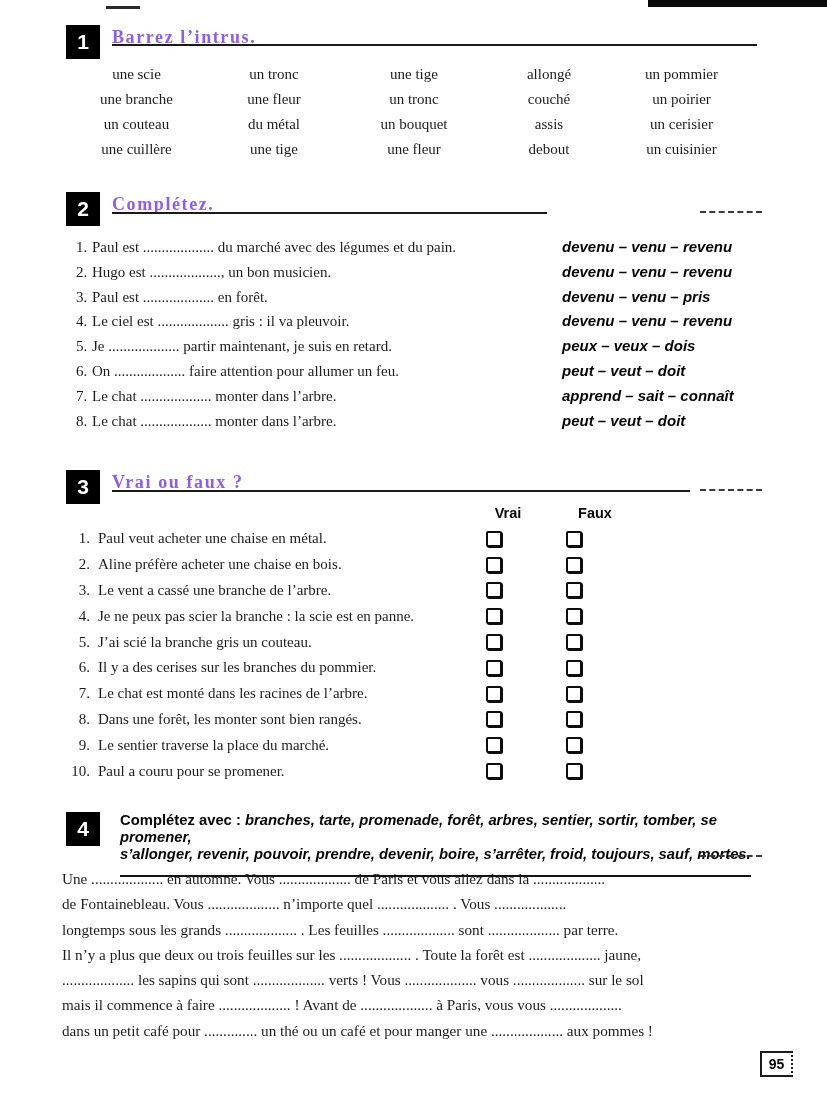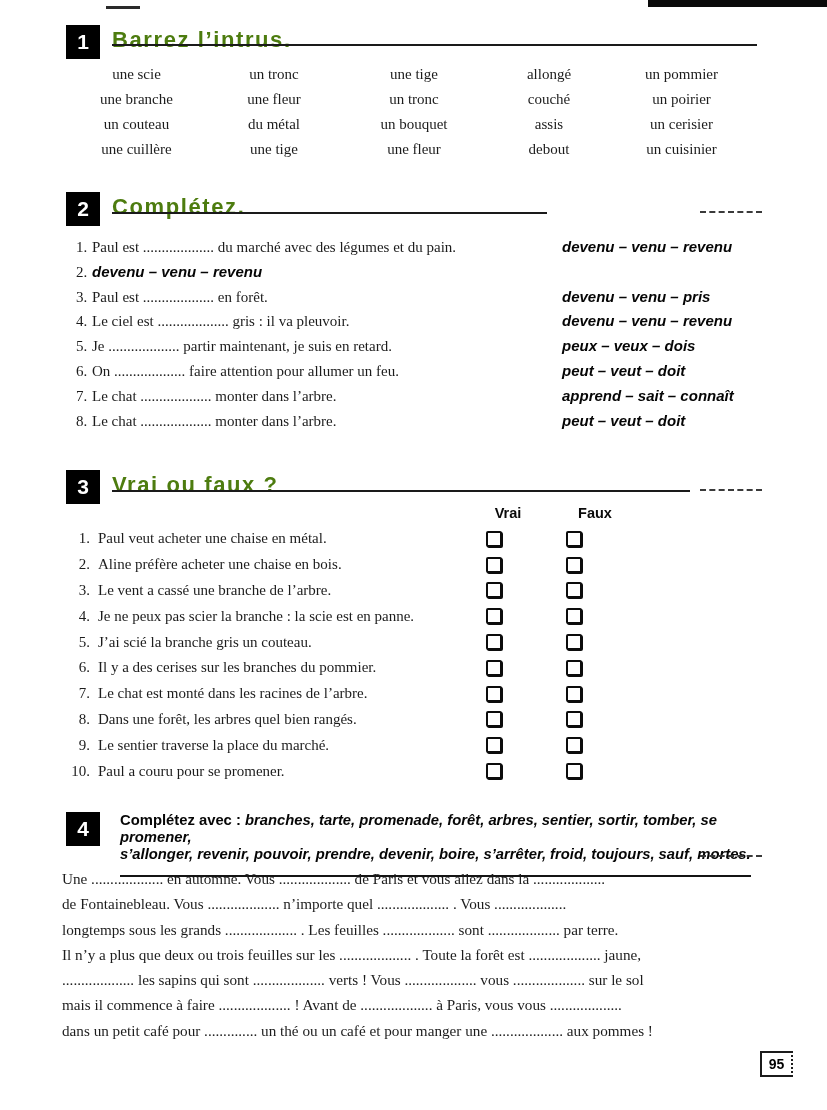--- a/index.html
+++ b/index.html
@@ -18,8 +18,8 @@
     display:flex;align-items:center;justify-content:center;
   }
   .sec-title{
-    font-family:Liberation Sans, sans-serif;font-weight:bold;font-size:22px;
-    letter-spacing:1.6px;color:#4d7c0f;white-space:nowrap;
+    font-family:Liberation Serif, serif;font-weight:bold;font-size:18px;
+    letter-spacing:1.6px;color:#8b5cf6;white-space:nowrap;
   }
   .rule{height:2px;background:#1a1a1a;}
   .dash-tail{border-top:2px dashed #3a3a3a;width:62px;height:0;}

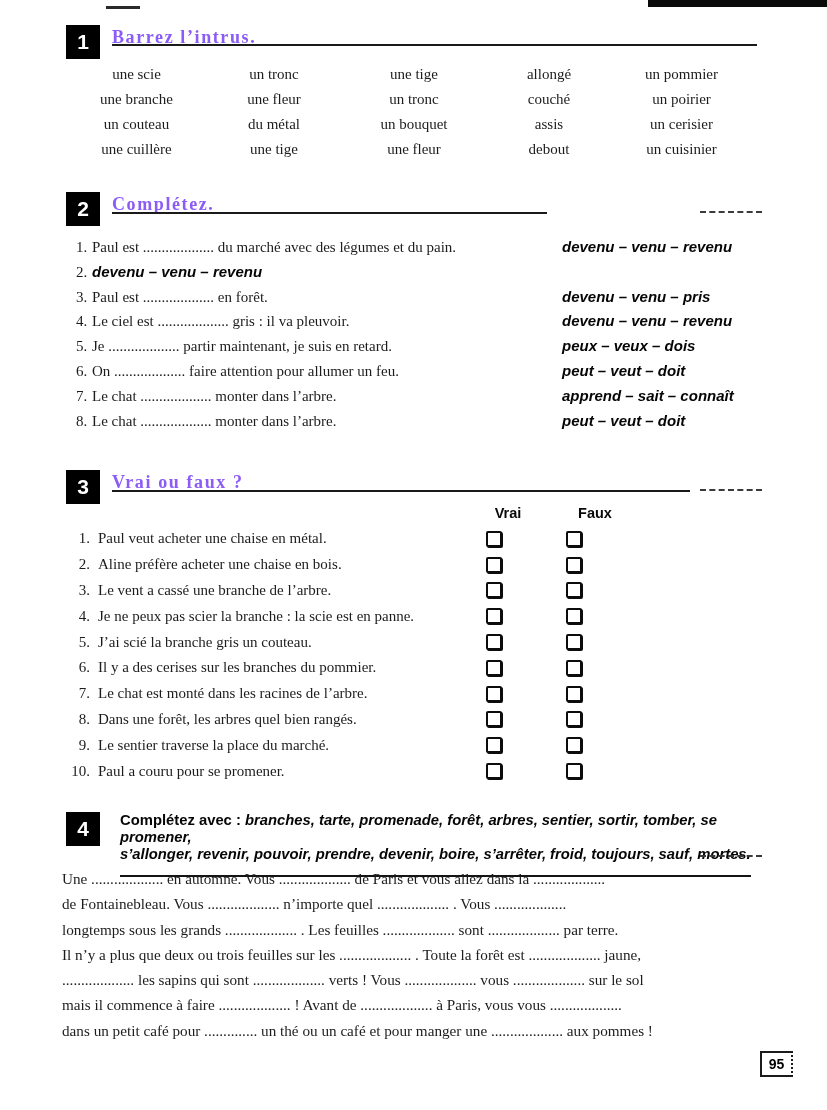--- a/index.html
+++ b/index.html
@@ -126,6 +126,7 @@
     </div>
     <div class="s2-row">
       <span class="num">2.</span>
+      <span class="txt">Hugo est ..................., un bon musicien.</span>
       <span class="ans">devenu – venu – revenu</span>
     </div>
     <div class="s2-row">

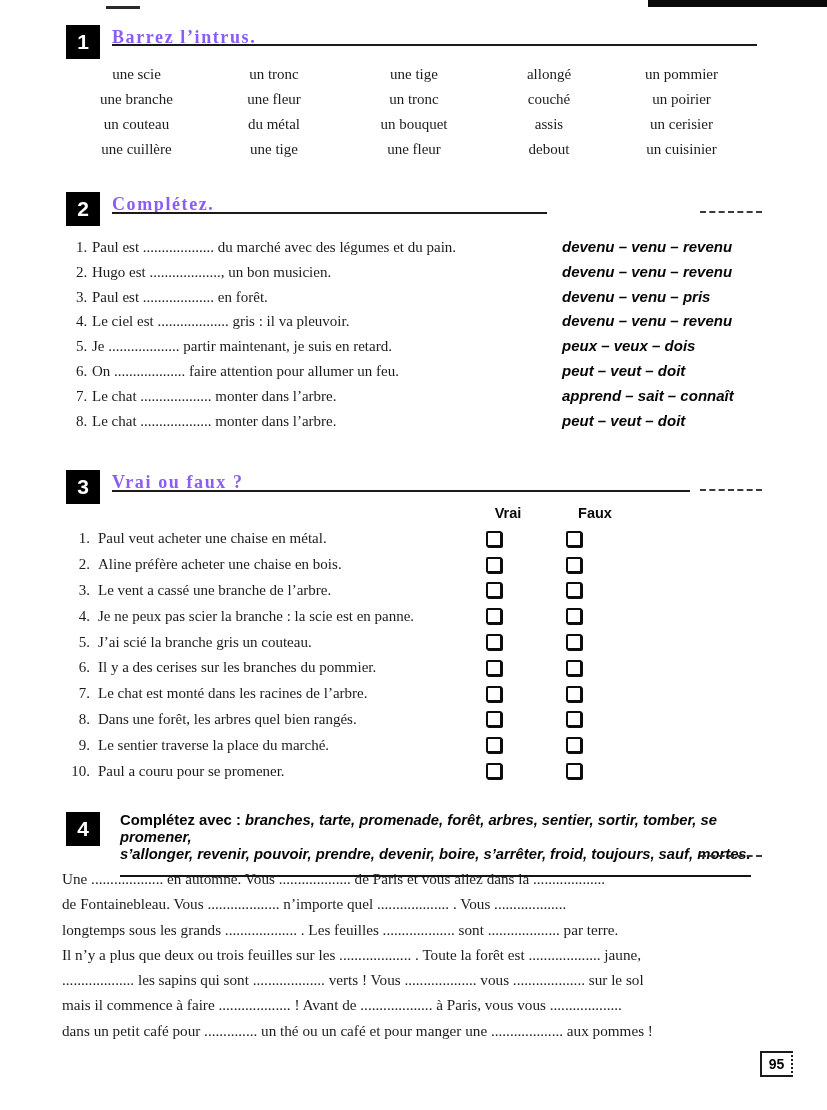--- a/index.html
+++ b/index.html
@@ -248,7 +248,7 @@
     </div>
     <div class="s3-row">
       <span class="num">8.</span>
-      <span class="txt">Dans une forêt, les arbres quel bien rangés.</span>
+      <span class="txt">Dans une forêt, les monter sont bien rangés.</span>
       <span class="cb-cell">
           <span class="cbx"></span>
         </span>

